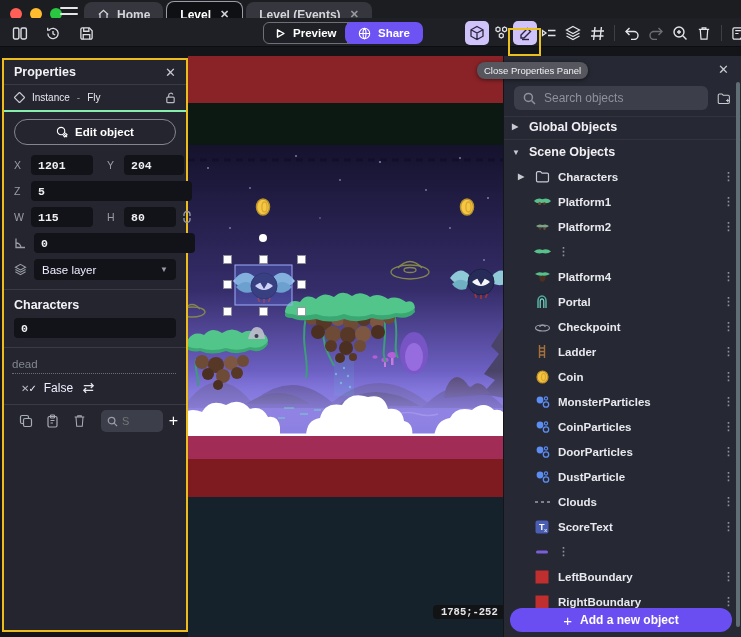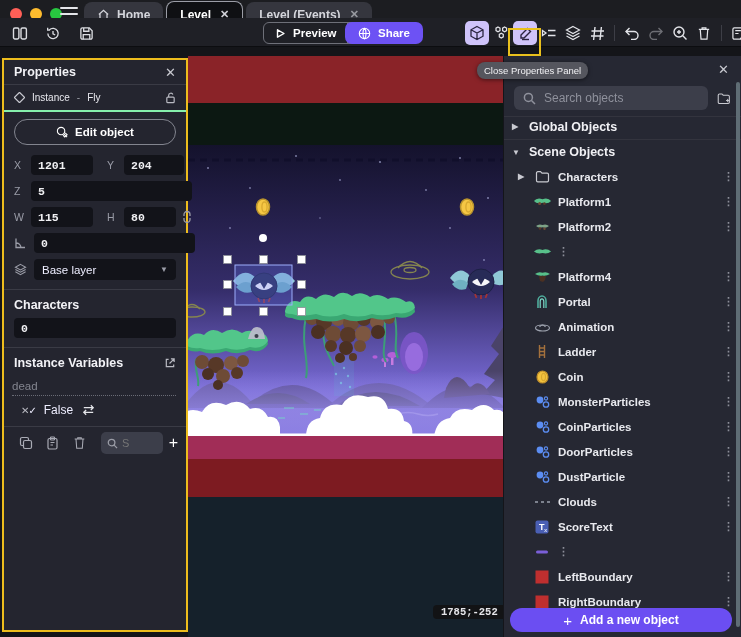--- a/index.html
+++ b/index.html
@@ -709,7 +709,7 @@
                 <path d="M5.5,4.8 Q8.5,1.5 11.5,4.8"></path>
               </svg>
             </span>
-    <span class="obj-label">Animation</span>
+    <span class="obj-label">Checkpoint</span>
     <span class="kebab">⋮</span>
   </div>
 

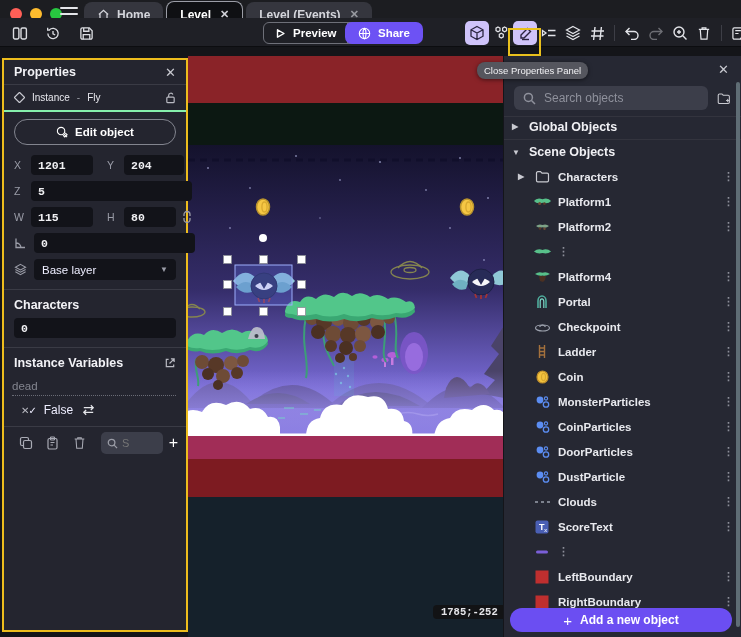--- a/index.html
+++ b/index.html
@@ -554,13 +554,6 @@
     </div>
 
     <div class="pdivider"></div>
-    <div class="sec-title">
-      <span>Instance Variables</span>
-      <span class="spacer"></span>
-      <svg class="glyph" width="12" height="12" viewBox="0 0 13 13" fill="none" stroke="#b9bac2" stroke-width="1.3">
-          <path d="M5,2.5 H2.5 V10.5 H10.5 V8 M7.5,2 H11 V5.5 M11,2 L6,7"></path>
-        </svg>
-    </div>
     <div class="var-name">dead</div>
     <div class="var-row">
       <span class="bool-ico">✕<span style="color:#eef">✓</span></span>

